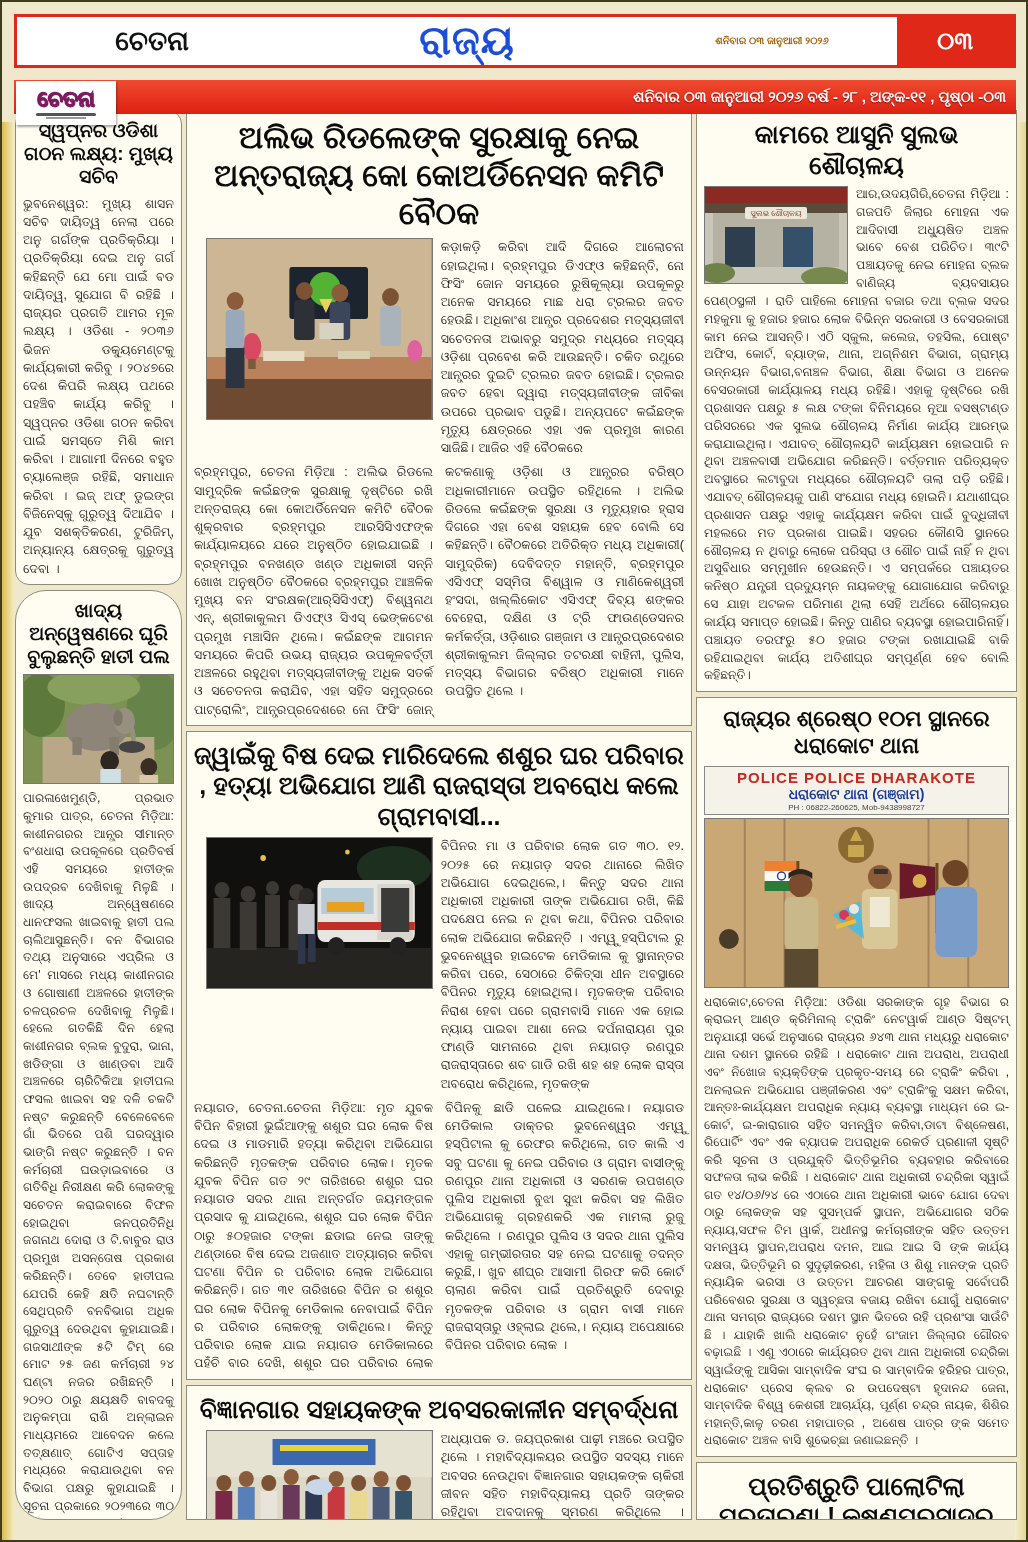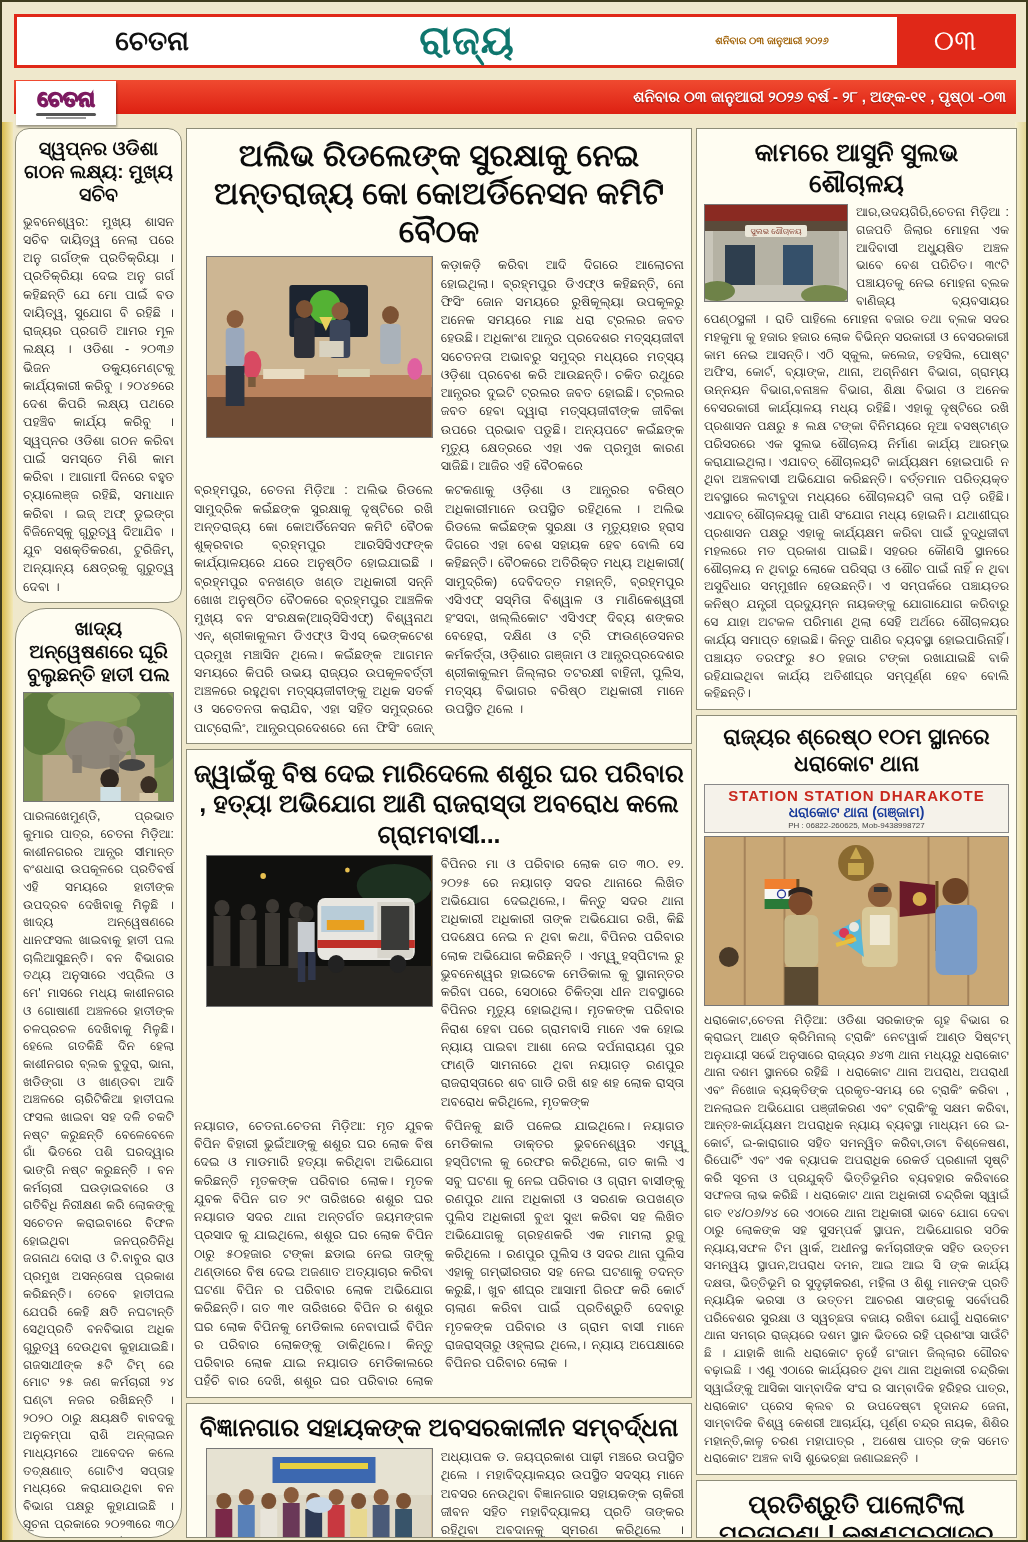--- a/index.html
+++ b/index.html
@@ -15,7 +15,7 @@
   #header-box{position:absolute;left:12px;top:12px;width:1002px;height:54px;
         background:#ffffff;border:3px solid #e02818;box-sizing:border-box;display:flex;align-items:center;}
   .hdr-paper{width:270px;text-align:center;font-size:27px;font-weight:bold;color:#111;}
-  .hdr-section{flex:1;text-align:center;font-size:40px;font-weight:bold;color:#0f766e;letter-spacing:1px;}
+  .hdr-section{flex:1;text-align:center;font-size:40px;font-weight:bold;color:#1d4ed8;letter-spacing:1px;}
   .hdr-date{width:250px;text-align:center;font-size:10px;font-weight:bold;color:#a16207;}
   .hdr-pageno{width:116px;height:100%;background:#e02818;color:#fff;display:flex;
         align-items:center;justify-content:center;font-size:28px;font-weight:normal;}

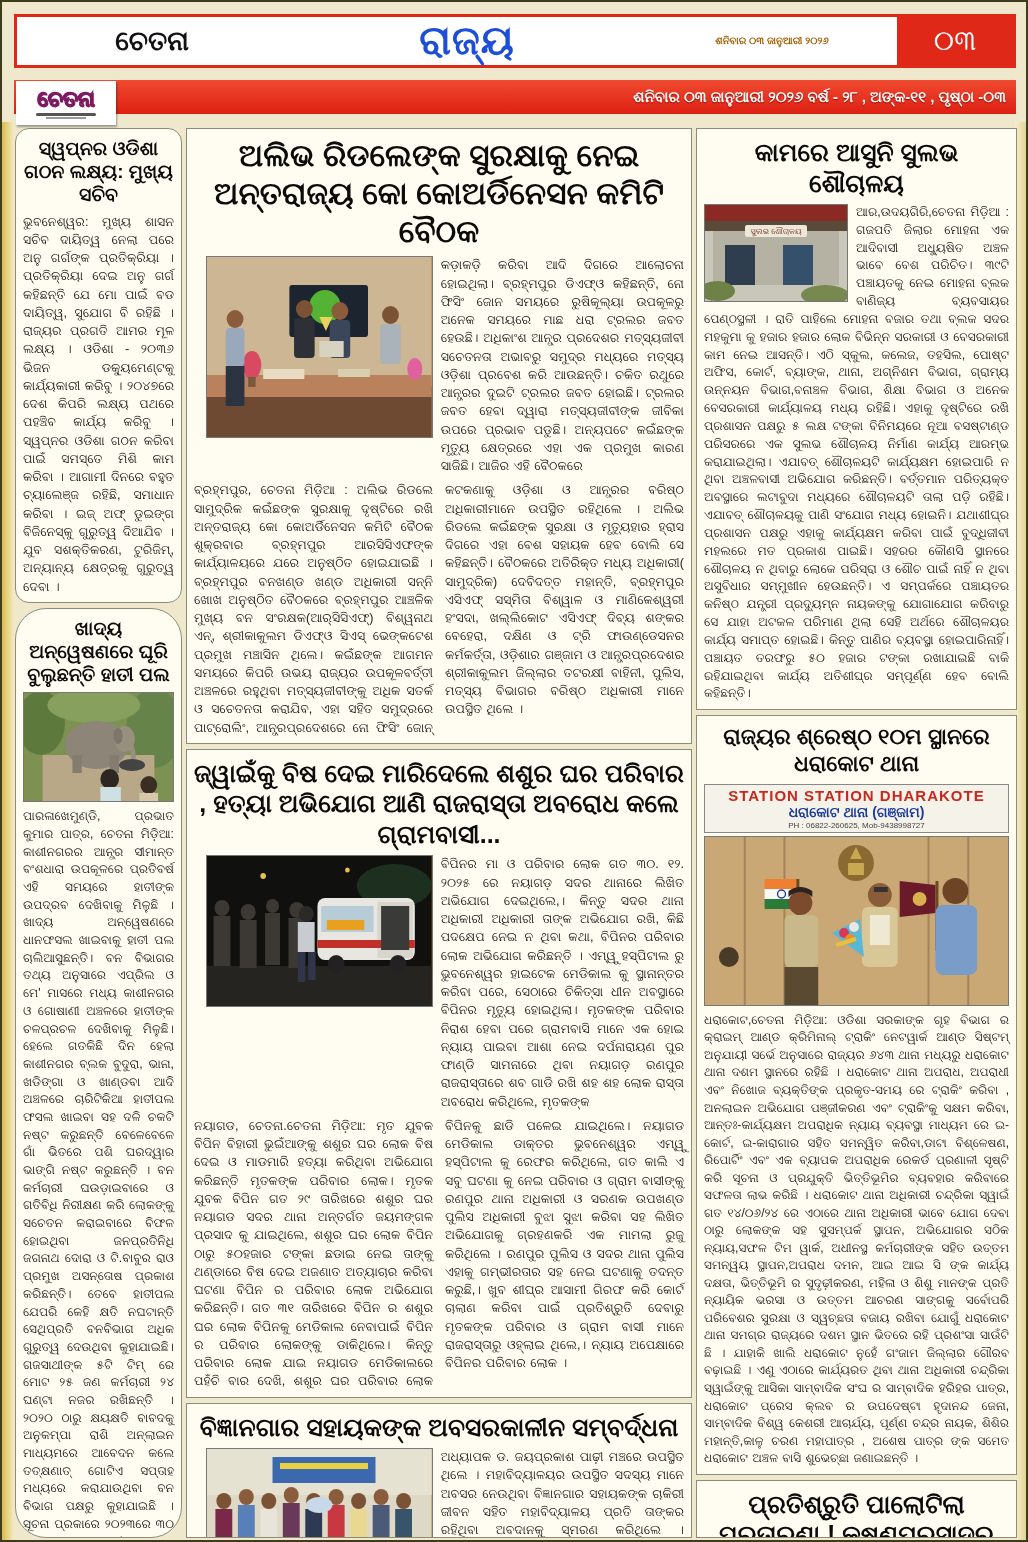--- a/index.html
+++ b/index.html
@@ -18,7 +18,7 @@
   .hdr-section{flex:1;text-align:center;font-size:40px;font-weight:bold;color:#1d4ed8;letter-spacing:1px;}
   .hdr-date{width:250px;text-align:center;font-size:10px;font-weight:bold;color:#a16207;}
   .hdr-pageno{width:116px;height:100%;background:#e02818;color:#fff;display:flex;
-        align-items:center;justify-content:center;font-size:28px;font-weight:normal;}
+        align-items:center;justify-content:center;font-size:24px;font-weight:bold;}
 
   
   #red-banner{position:absolute;left:12px;top:78px;width:1002px;height:34px;

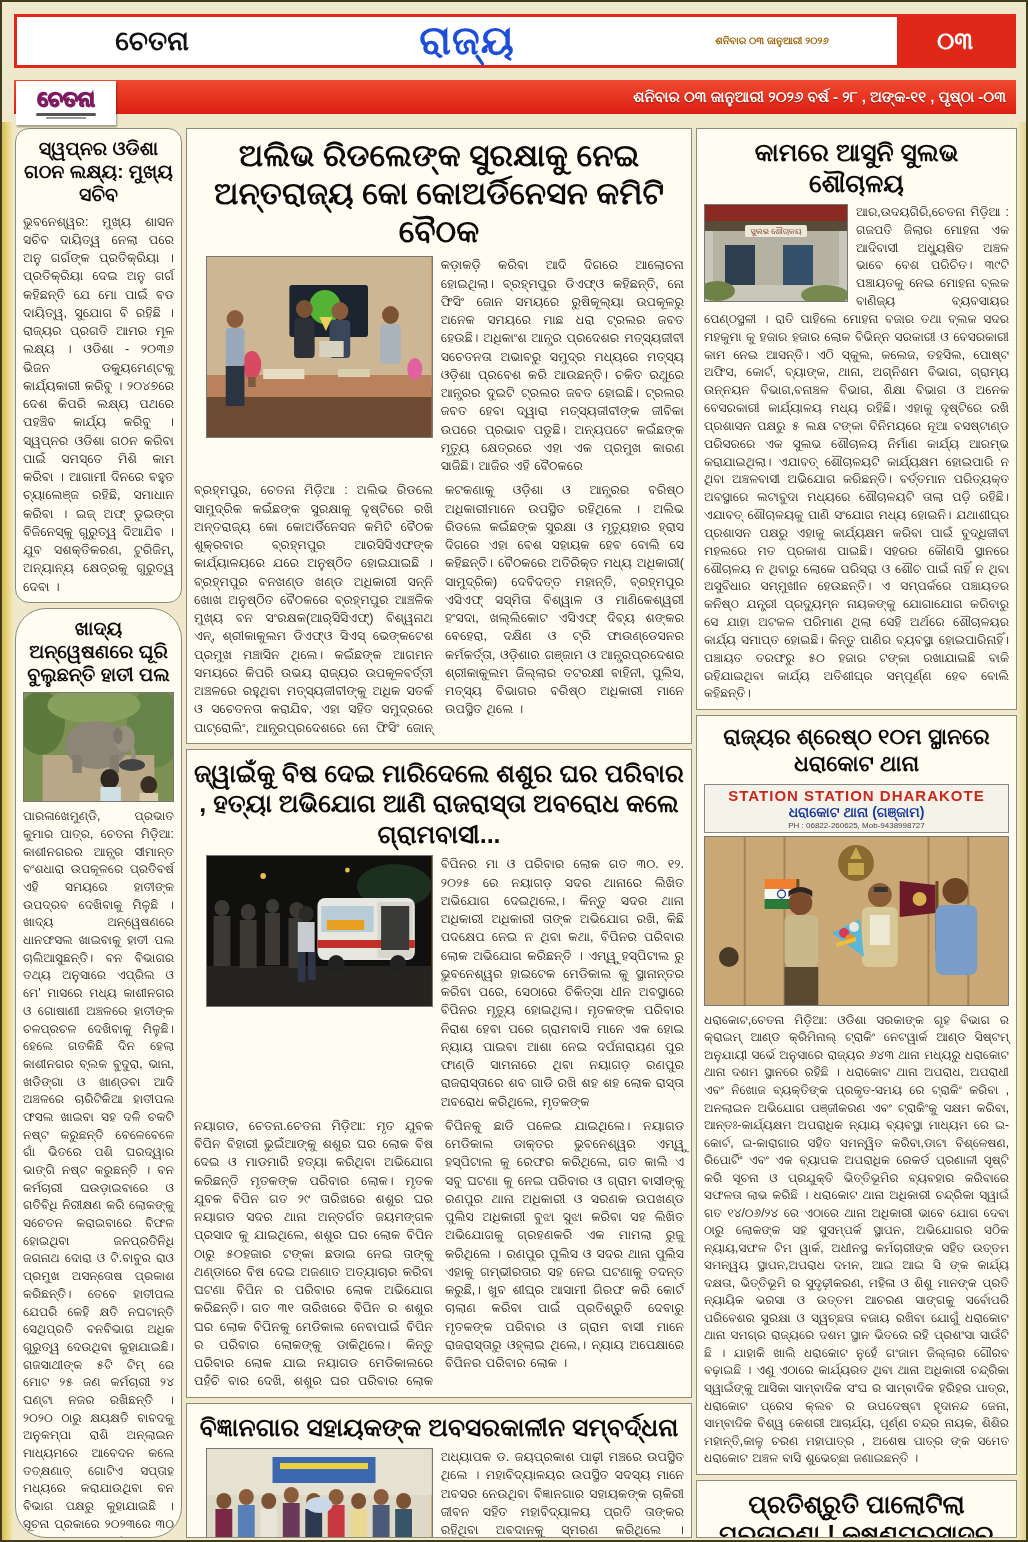--- a/index.html
+++ b/index.html
@@ -33,7 +33,7 @@
   .logo-sub2{width:40px;height:2px;background:#999;margin-top:1px;}
 
   
-  .col{position:absolute;top:126px;display:flex;flex-direction:column;gap:5px;height:1410px;overflow:hidden;z-index:1;}
+  .col{position:absolute;top:108px;display:flex;flex-direction:column;gap:5px;height:1410px;overflow:hidden;z-index:1;}
   #col-left{left:13px;width:167px;}
   #col-center{left:184px;width:506px;}
   #col-right{left:694px;width:321px;}

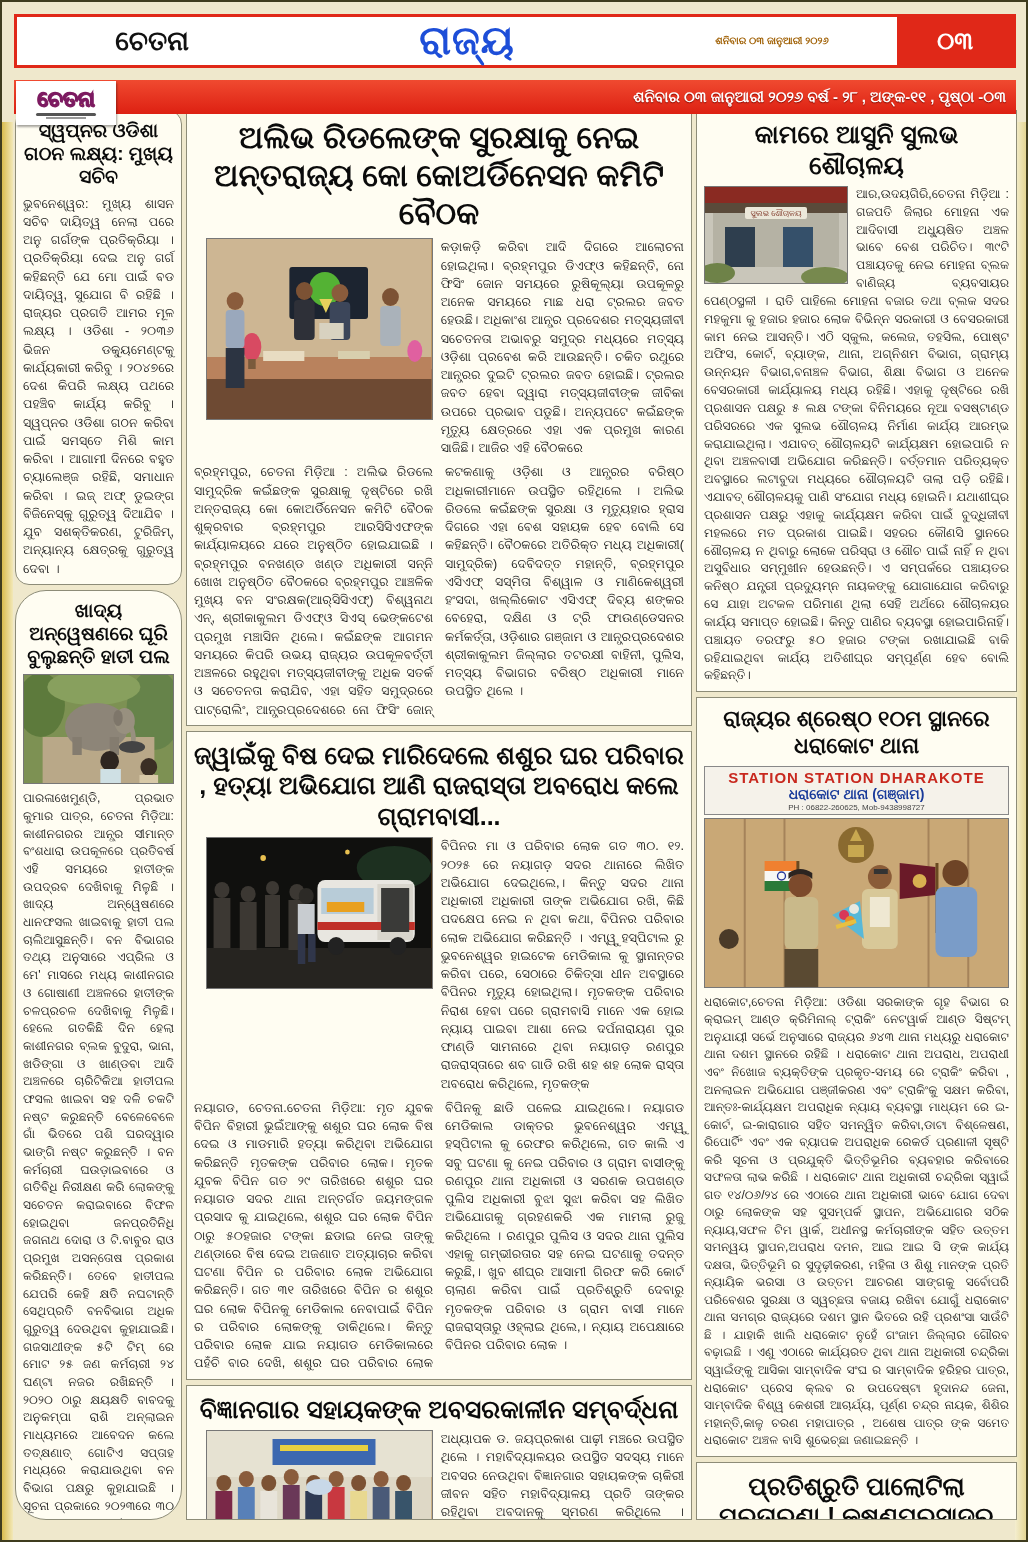--- a/index.html
+++ b/index.html
@@ -264,7 +264,7 @@
     <div class="article">
       <div class="headline hl-md">ରାଜ୍ୟର ଶ୍ରେଷ୍ଠ ୧୦ମ ସ୍ଥାନରେ ଧରାକୋଟ ଥାନା</div>
       <div class="sign-board">
-        <div class="sign-l1">STATION STATION  DHARAKOTE</div>
+        <div class="sign-l1">POLICE POLICE  DHARAKOTE</div>
         <div class="sign-l2">ଧରାକୋଟ ଥାନା (ଗଞ୍ଜାମ)</div>
         <div class="sign-l3">PH : 06822-260625, Mob-9438998727</div>
       </div>

